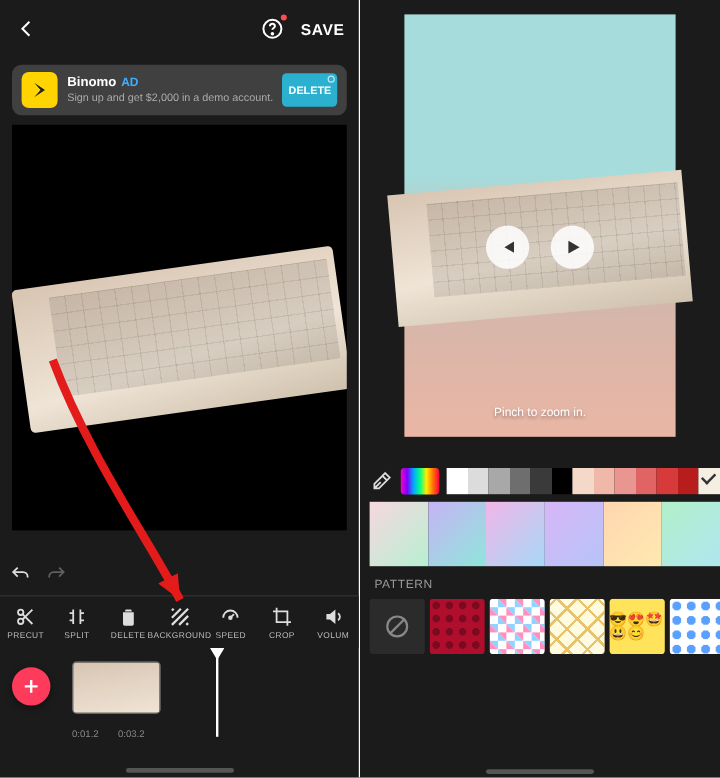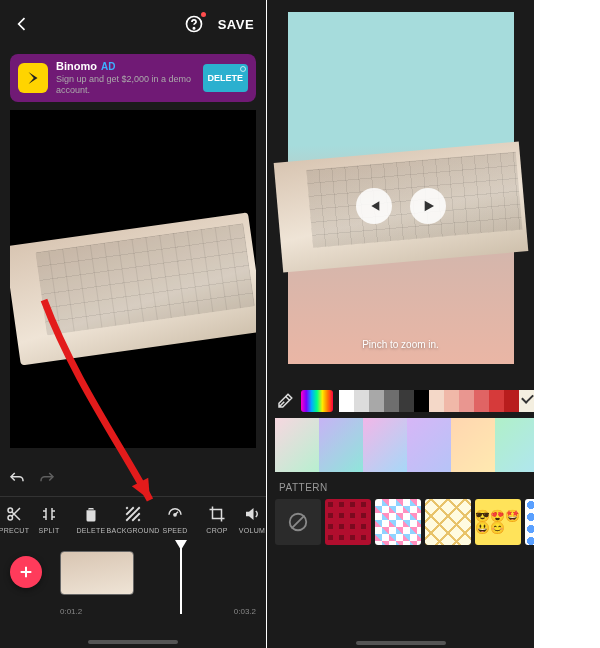--- a/index.html
+++ b/index.html
@@ -4,7 +4,7 @@
 <style>
   * { box-sizing: border-box; margin: 0; padding: 0; }
   body { background: #fff; font-family: -apple-system, Helvetica, Arial, sans-serif; width: 600px; height: 648px; overflow: hidden; }
-  .split { display: flex; width: 534px; height: 648px; }
+  .split { display: flex; width: 600px; height: 648px; }
   .pane { background: #1b1b1b; position: relative; overflow: hidden; }
   .pane-left { width: 300px; border-right: 1px solid #fff; }
   .pane-right { width: 300px; }

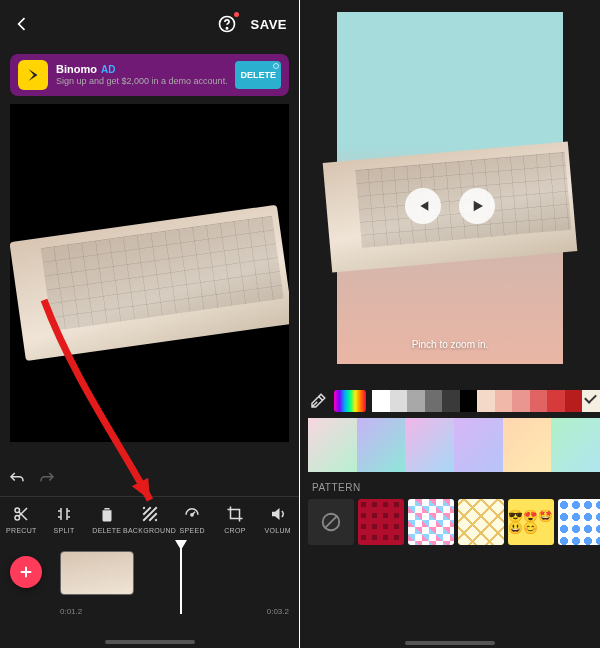--- a/index.html
+++ b/index.html
@@ -17,7 +17,7 @@
   .help-dot { position: absolute; top: -2px; right: -2px; width: 5px; height: 5px; background: #ff4d4d; border-radius: 50%; }
   .save { color: #fff; font-size: 13px; font-weight: 600; letter-spacing: .5px; }
 
-  .ad { margin: 6px 10px 8px; background: #701a75; border-radius: 8px; display: flex; align-items: center; padding: 6px 8px; position: relative; }
+  .ad { margin: 6px 10px 8px; background: #404040; border-radius: 8px; display: flex; align-items: center; padding: 6px 8px; position: relative; }
   .ad-icon { width: 30px; height: 30px; background: #ffd400; border-radius: 6px; margin-right: 8px; display:flex; align-items:center; justify-content:center; }
   .ad-icon svg { width: 18px; height: 18px; }
   .ad-text { flex: 1; color: #aaa; font-size: 9px; line-height: 1.25; }

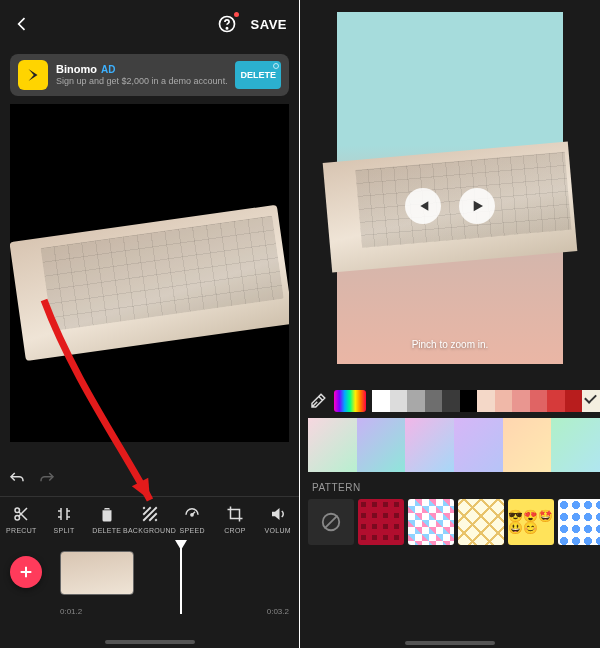--- a/index.html
+++ b/index.html
@@ -47,7 +47,7 @@
   .clip { width:74px; height:44px; background:linear-gradient(170deg,#d8c5b2,#efe4d6); border:1px solid #666; border-radius:4px; position:relative; overflow:hidden; }
   .playhead { position:absolute; left:120px; top:-4px; bottom:-18px; width:2px; background:#fff; }
   .playhead::before { content:""; position:absolute; top:-6px; left:-5px; width:12px; height:10px; background:#fff; clip-path:polygon(0 0,100% 0,50% 100%); }
-  .times { position:absolute; bottom:0; left:60px; right:10px; display:flex; justify-content:space-between; color:#888; font-size:8px; }
+  .times { position:absolute; bottom:0; left:60px; right:10px; display:flex; color:#888; font-size:8px;gap:16px; }
   .handle { position:absolute; bottom:4px; left:50%; transform:translateX(-50%); width:90px; height:4px; background:#555; border-radius:2px; }
 
   

